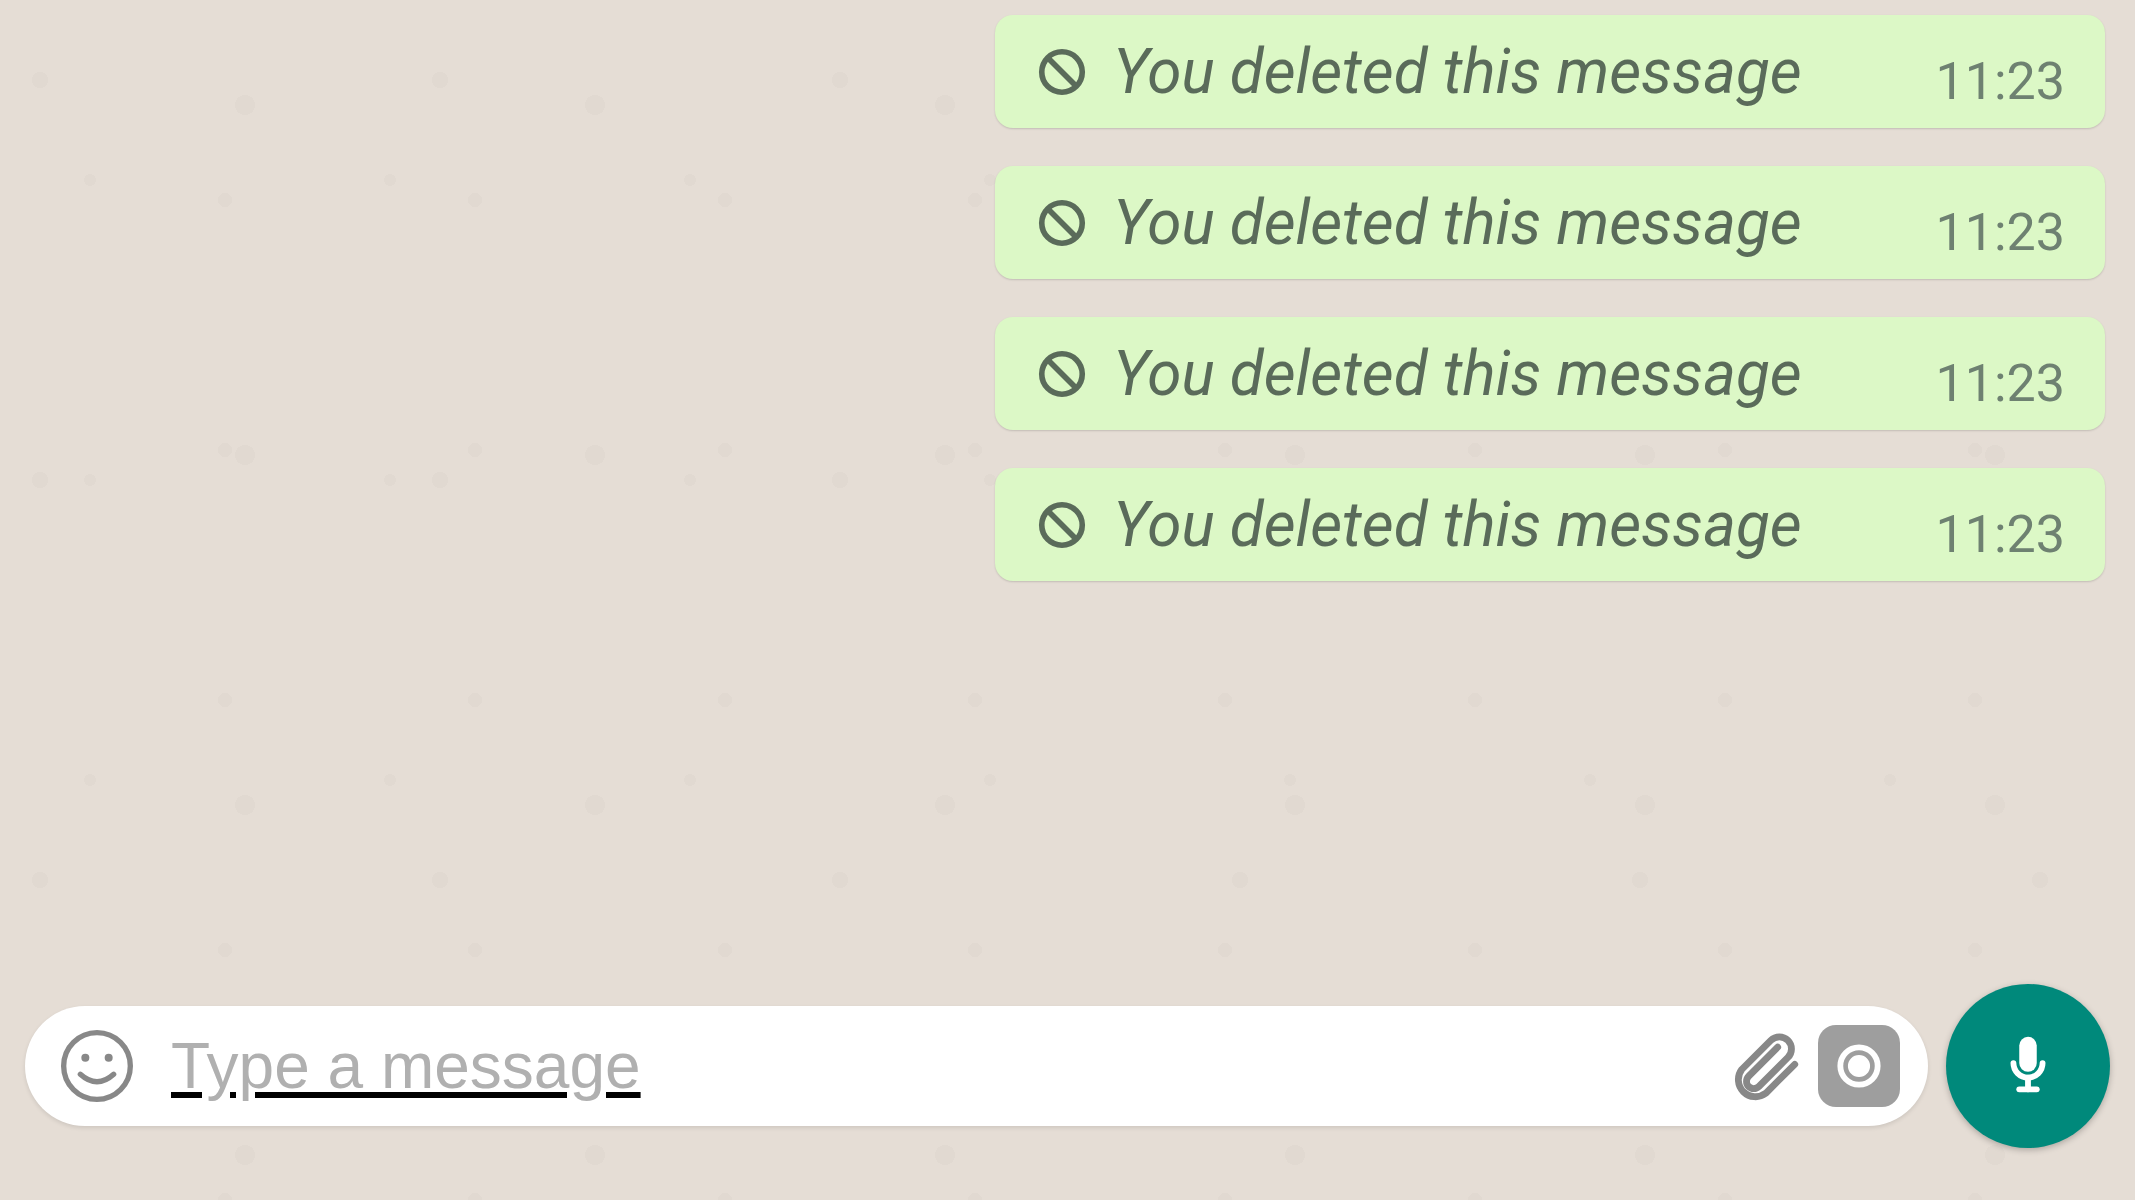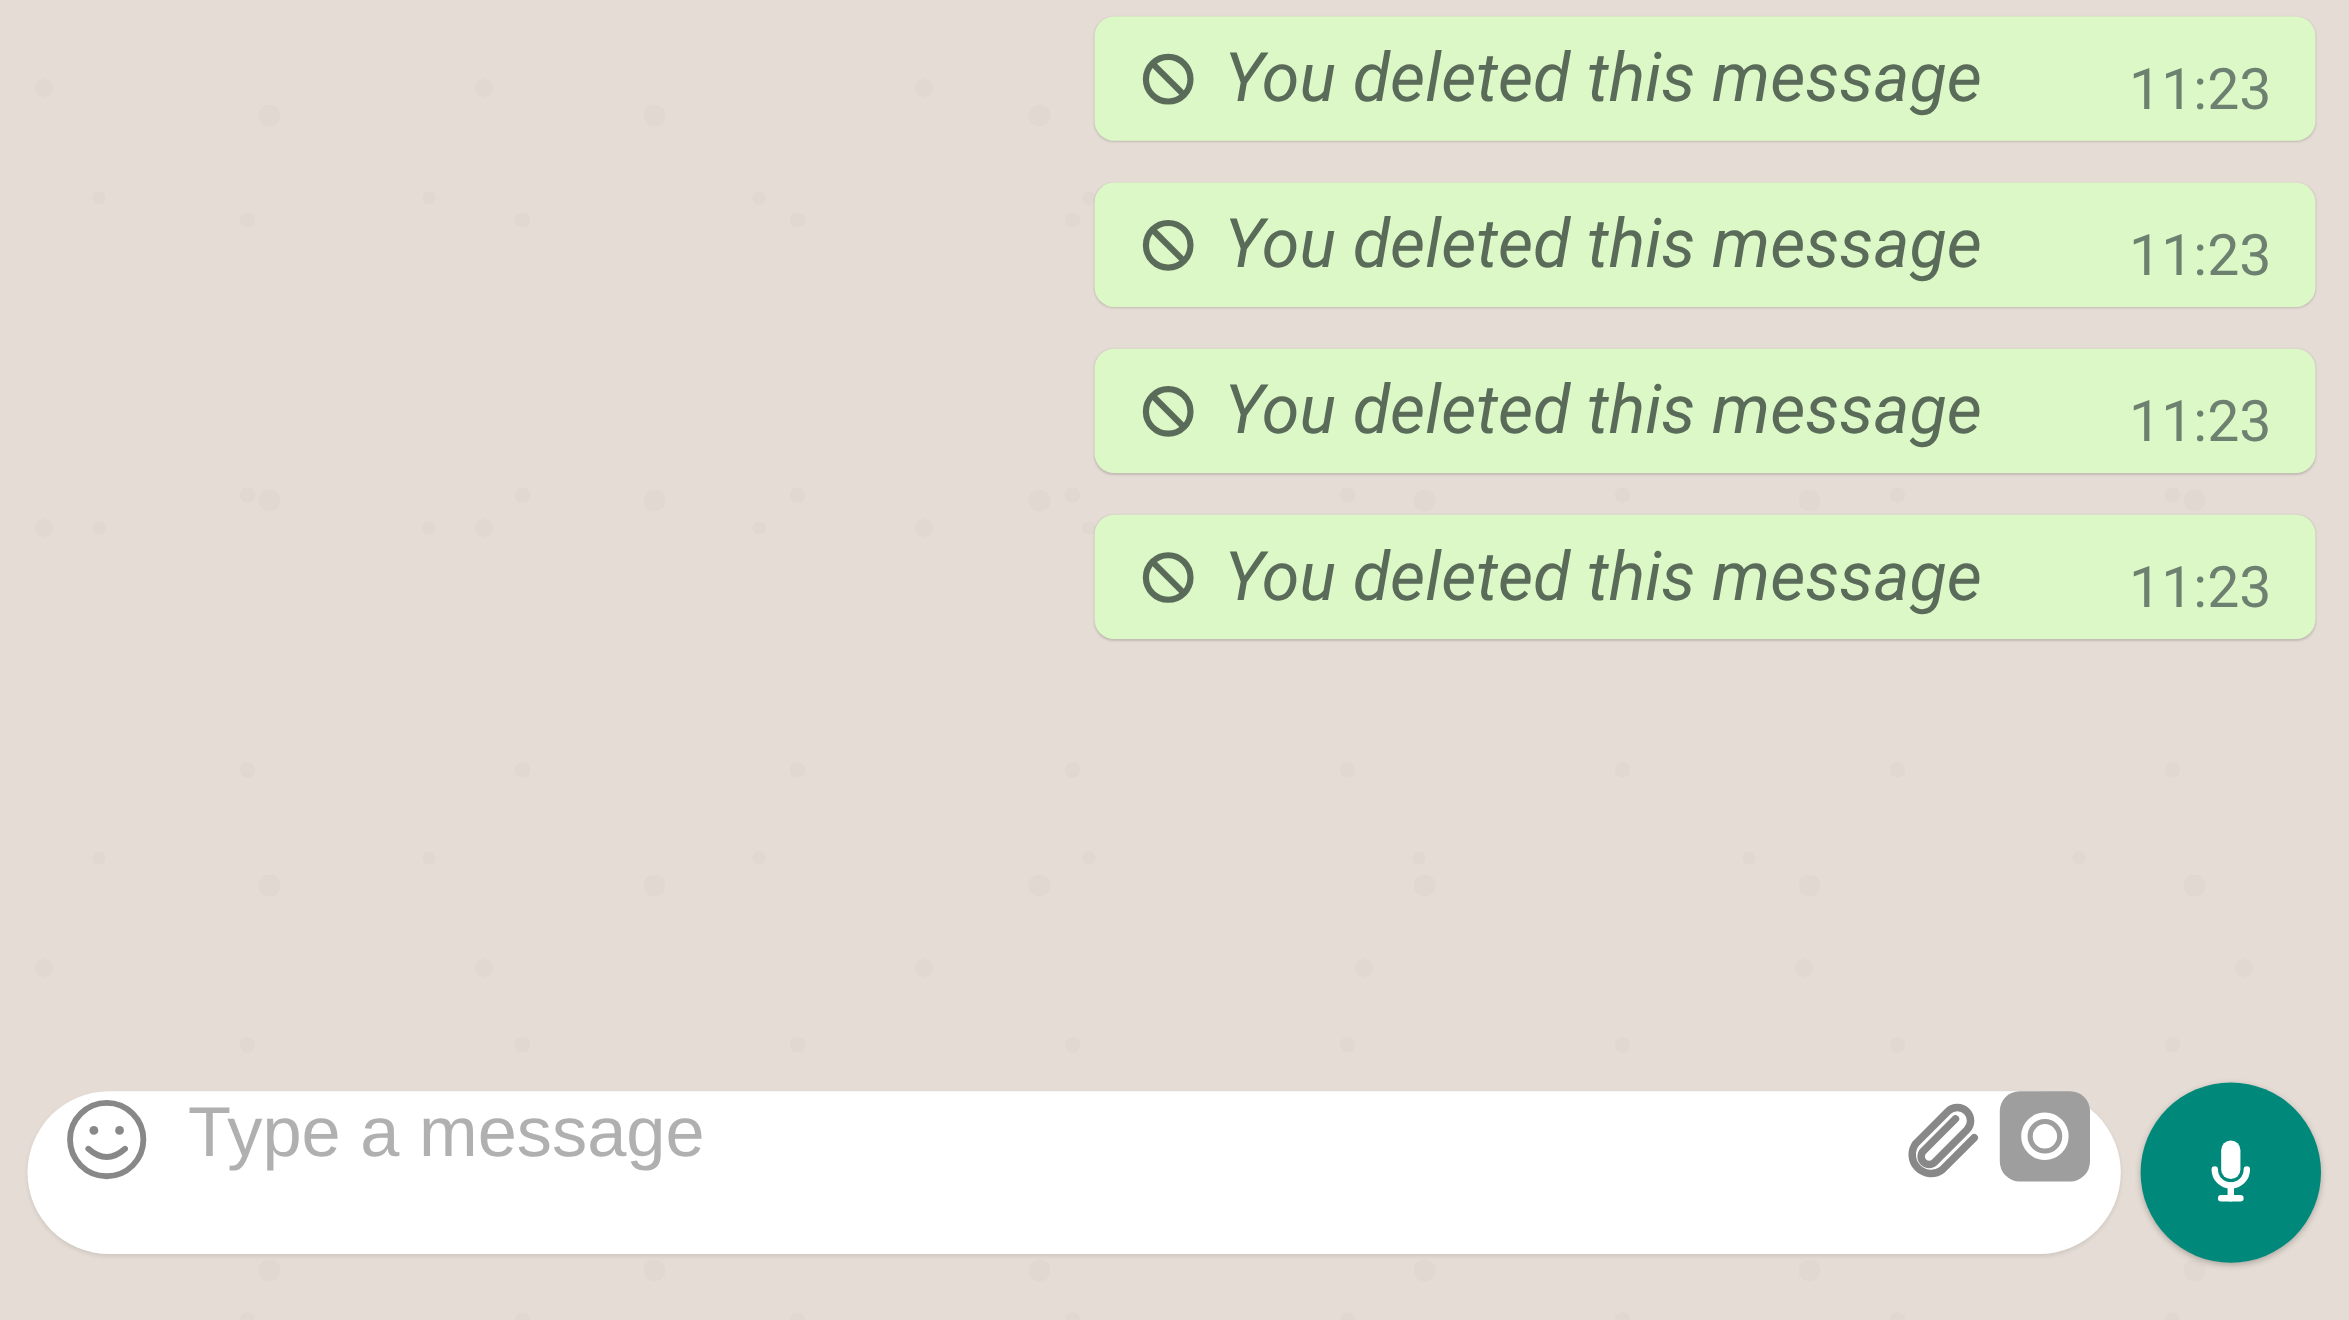--- a/index.html
+++ b/index.html
@@ -98,11 +98,12 @@
       flex: 1;
       background: #ffffff;
       border-radius: 82px;
-      height: 148px;
-      display: flex;
-      align-items: flex-start;
+      height: 120px;
+      display: flex;
+      align-items: center;
       padding: 0 28px;
       box-shadow: 0 2px 4px rgba(0,0,0,0.1);
+      text-decoration: underline;
     }
     
     .emoji-btn {

